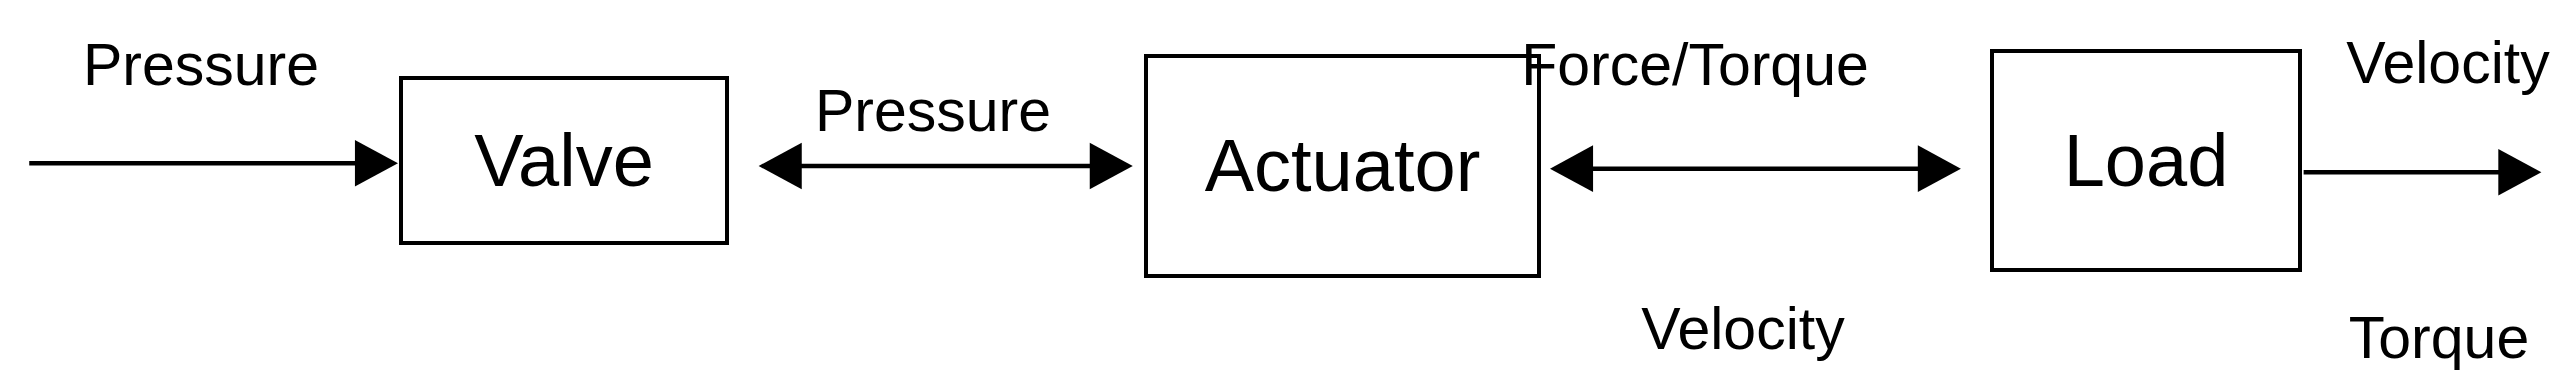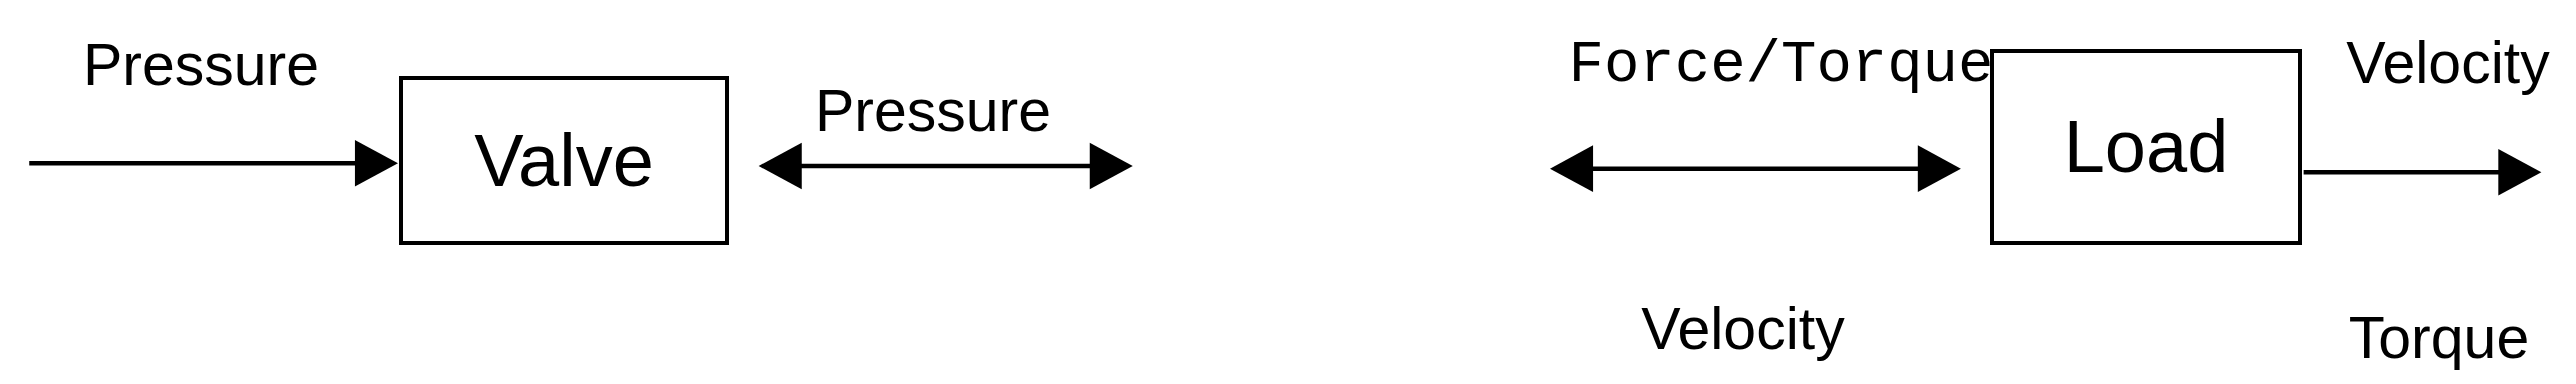--- a/index.html
+++ b/index.html
@@ -48,7 +48,7 @@
   .lbl-voltage      { left: 201px;  top: 36px; }
   .lbl-pressure     { left: 933px; top: 38px; margin-top: 44px; }
   .lbl-flow         { left: 931px; top: 298px; }
-  .lbl-force-torque { left: 1781px; top: 36px; font-family: Liberation Mono, monospace; }
+  .lbl-force-torque { left: 1695px; top: 36px; }
   .lbl-velocity-mid { left: 1743px; top: 300px; }
   .lbl-velocity-out { left: 2448px; top: 34px; }
   .lbl-force-out    { left: 2439px; top: 309px; }

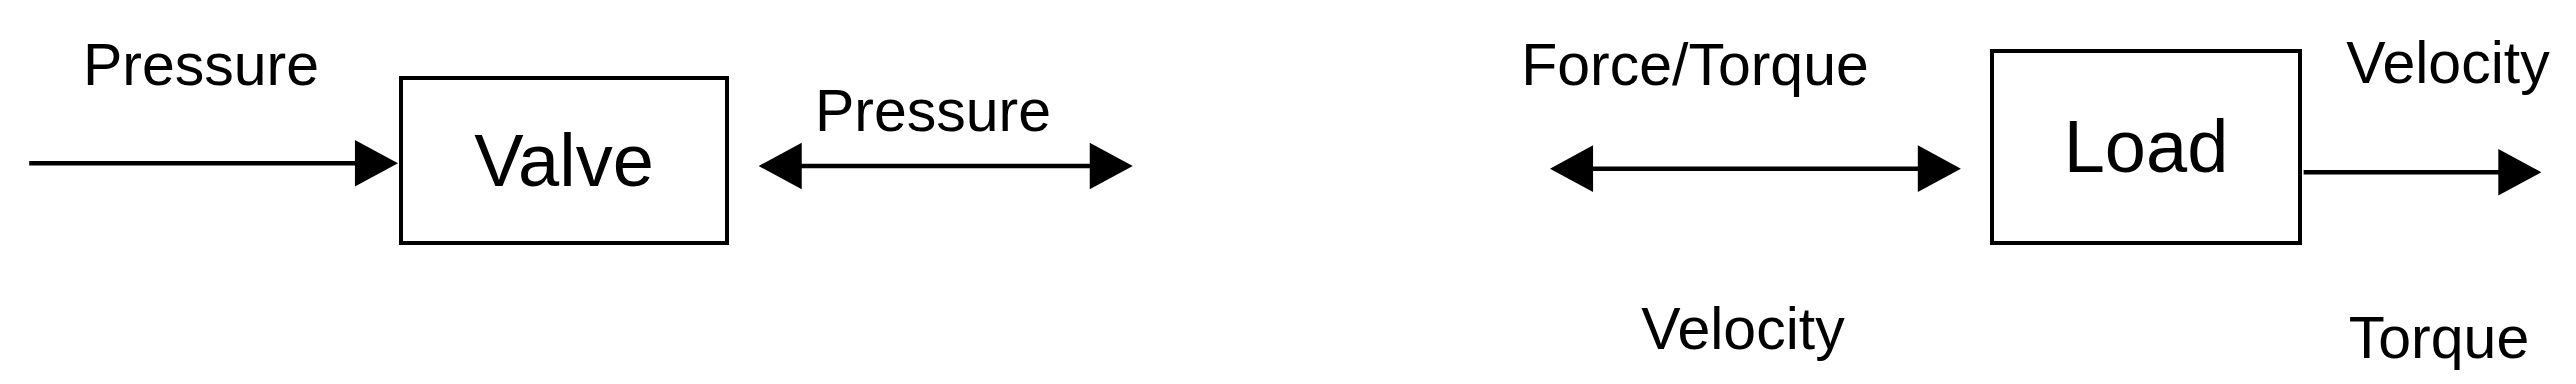--- a/index.html
+++ b/index.html
@@ -86,6 +86,9 @@
   <div class="block block-valve">
     <span>Valve</span>
   </div>
+  <div class="block block-actuator">
+    <span>Actuator</span>
+  </div>
   <div class="block block-load">
     <span>Load</span>
   </div>

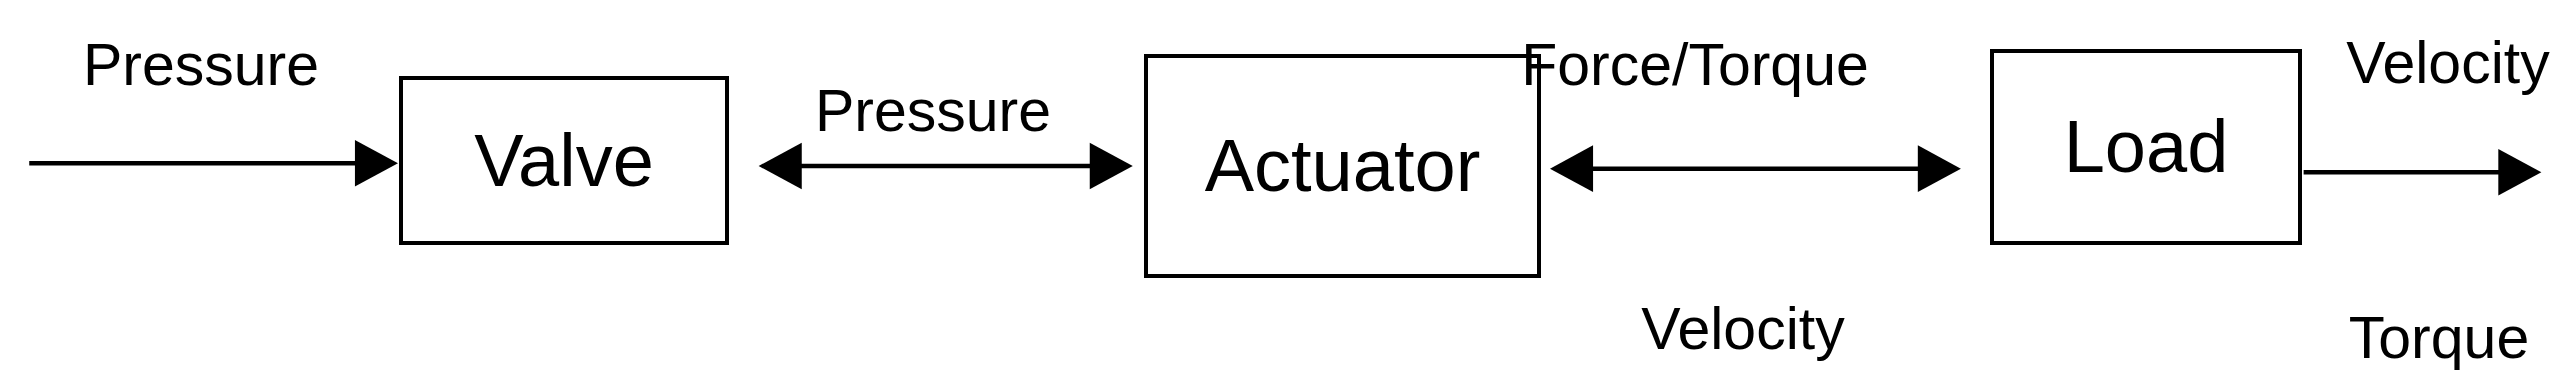--- a/index.html
+++ b/index.html
@@ -37,7 +37,7 @@
   }
   .block-valve    { left: 399px;  top: 76px; width: 330px; height: 169px; }
   .block-actuator { left: 1144px; top: 54px; width: 397px; height: 224px; }
-  .block-load     { left: 1990px; top: 49px; width: 312px; height: 196px; }
+  .block-load     { left: 1990px; top: 49px; width: 312px; height: 223px; }
   .sig-label {
     position: absolute;
     font-size: 59px;

